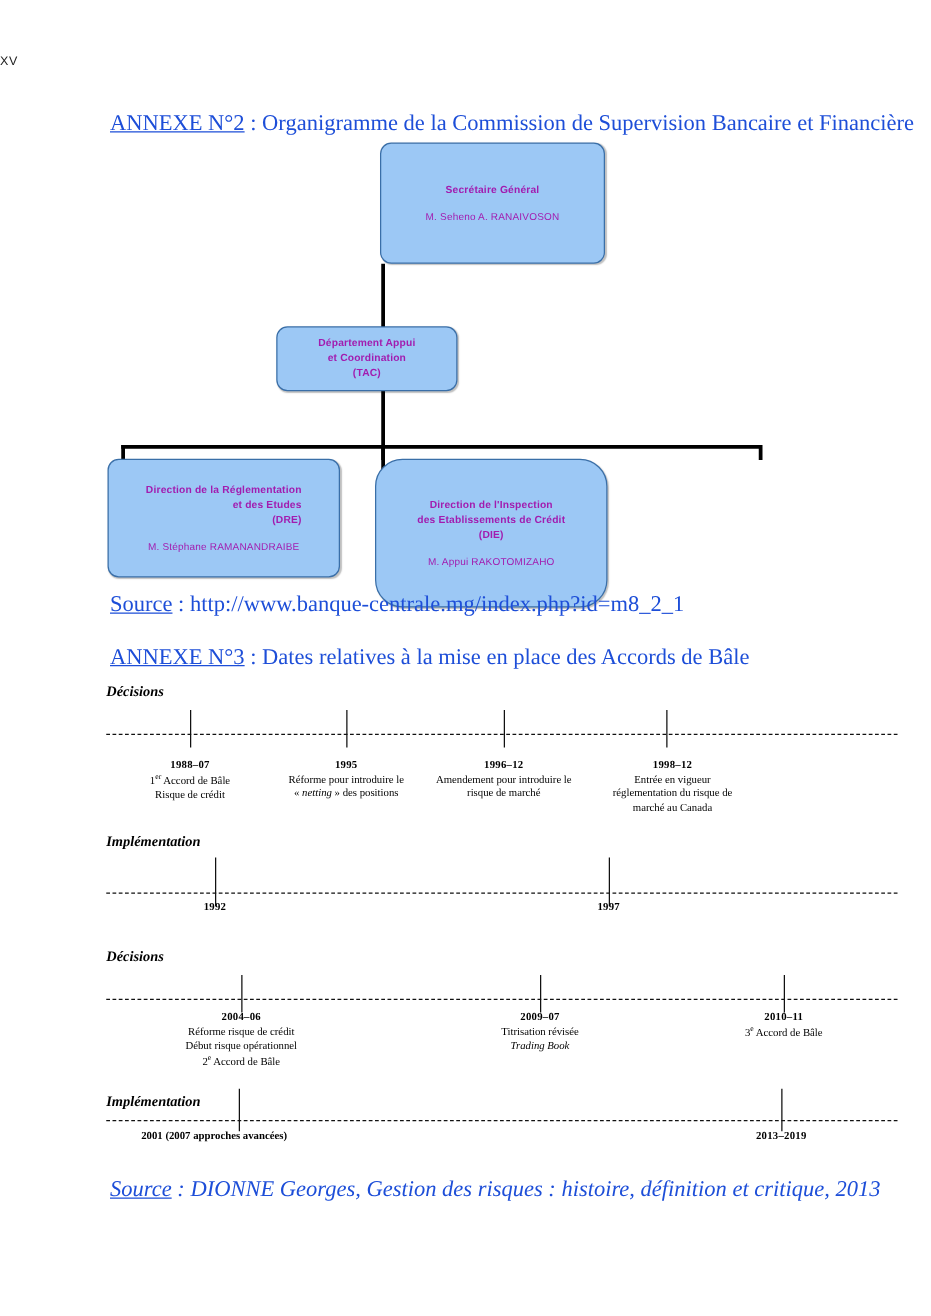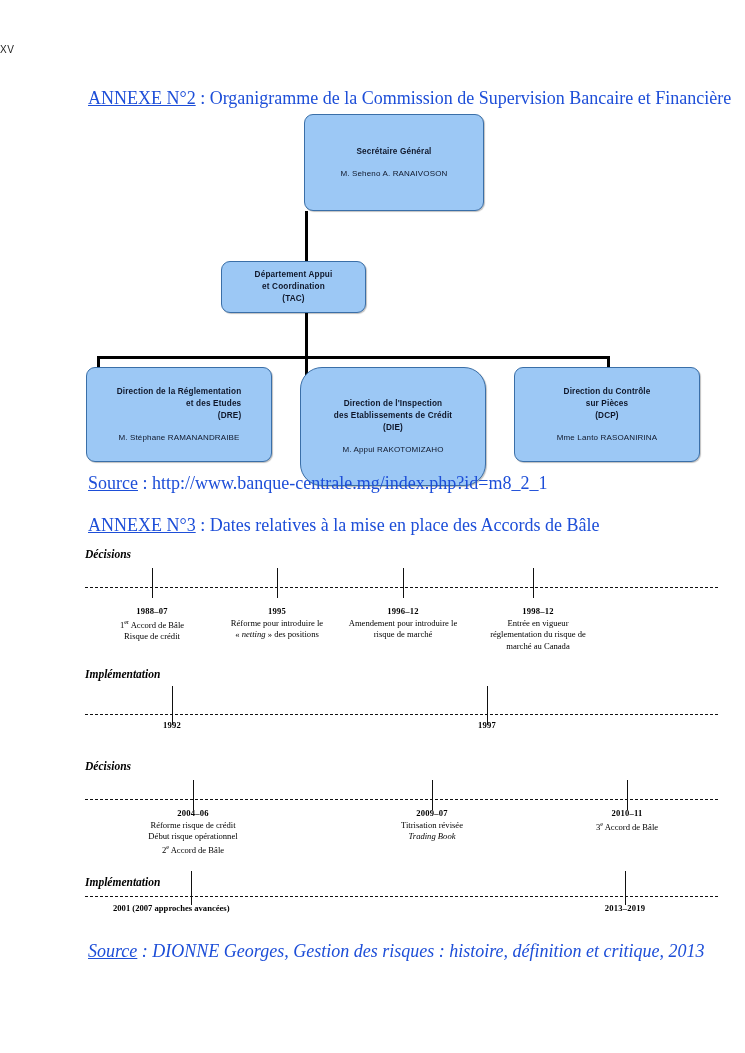--- a/index.html
+++ b/index.html
@@ -51,7 +51,7 @@
     border: 1px solid #3a6fa8;
     border-radius: 9px;
     font-family: "Liberation Sans", sans-serif;
-    color: #0f172a;
+    color: #a21caf;
     text-align: center;
     display: flex;
     flex-direction: column;

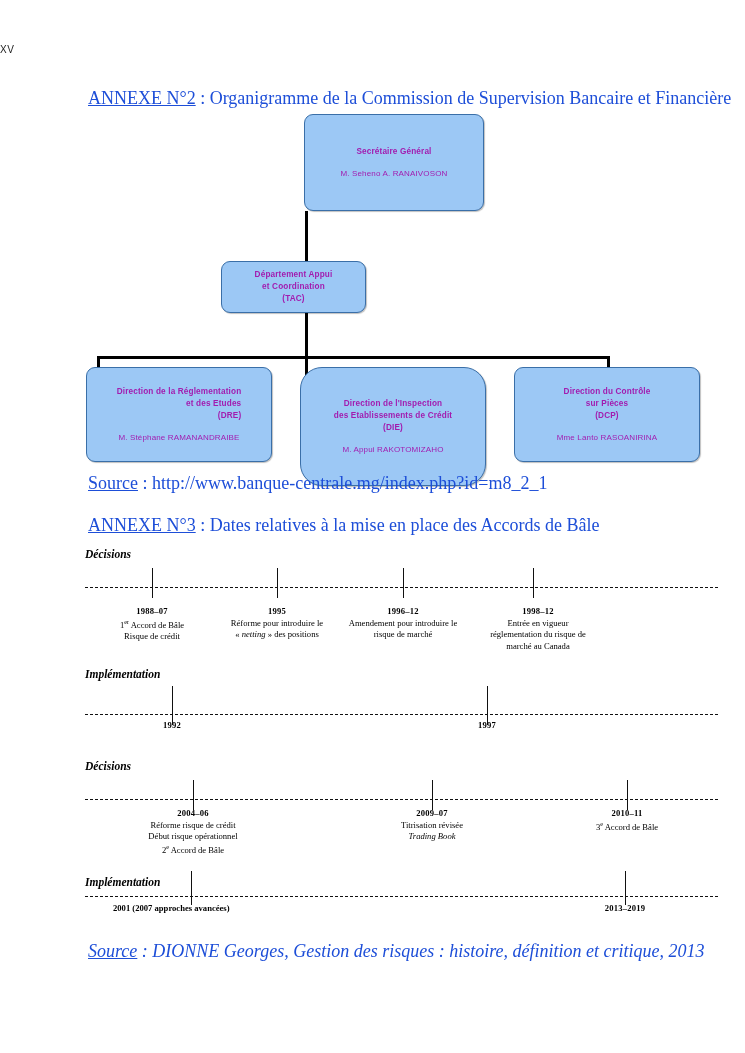--- a/index.html
+++ b/index.html
@@ -179,12 +179,6 @@
     <div class="org-person">M. Appui RAKOTOMIZAHO</div>
   </div>
 
-  <div class="org-box" style="left:514px; top:259px; width:186px; height:95px;">
-    <div class="org-title">Direction du Contrôle
-sur Pièces
-(DCP)</div>
-    <div class="org-person">Mme Lanto RASOANIRINA</div>
-  </div>
 </div>
 
 <div class="doc-line" style="left:88px; top:473px;"><span class="u">Source</span><span> : http://www.banque-centrale.mg/index.php?id=m8_2_1</span></div>

